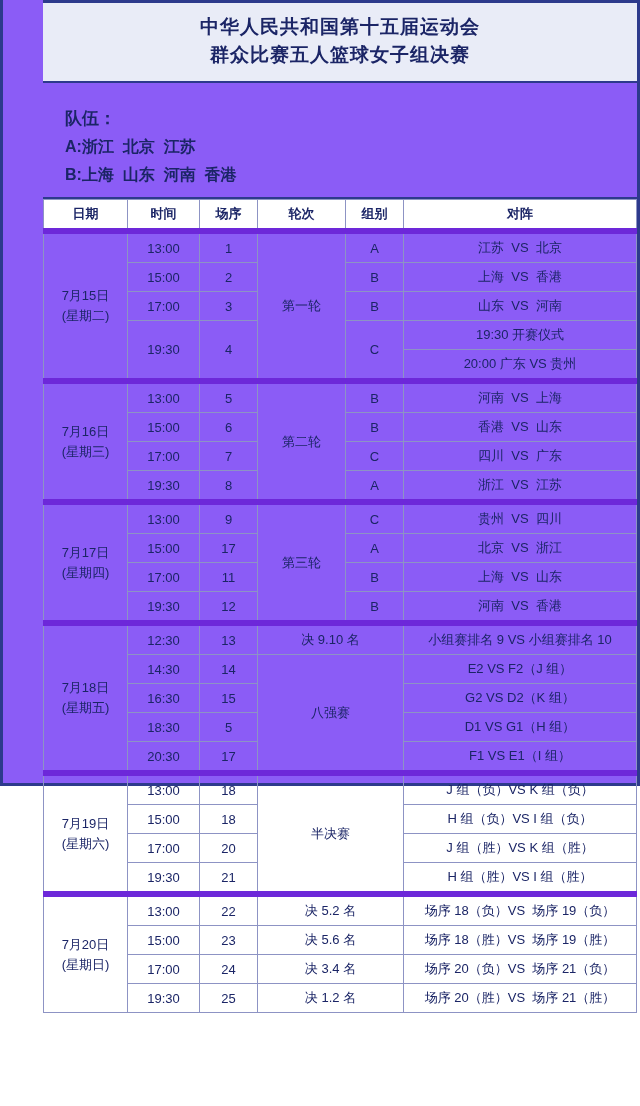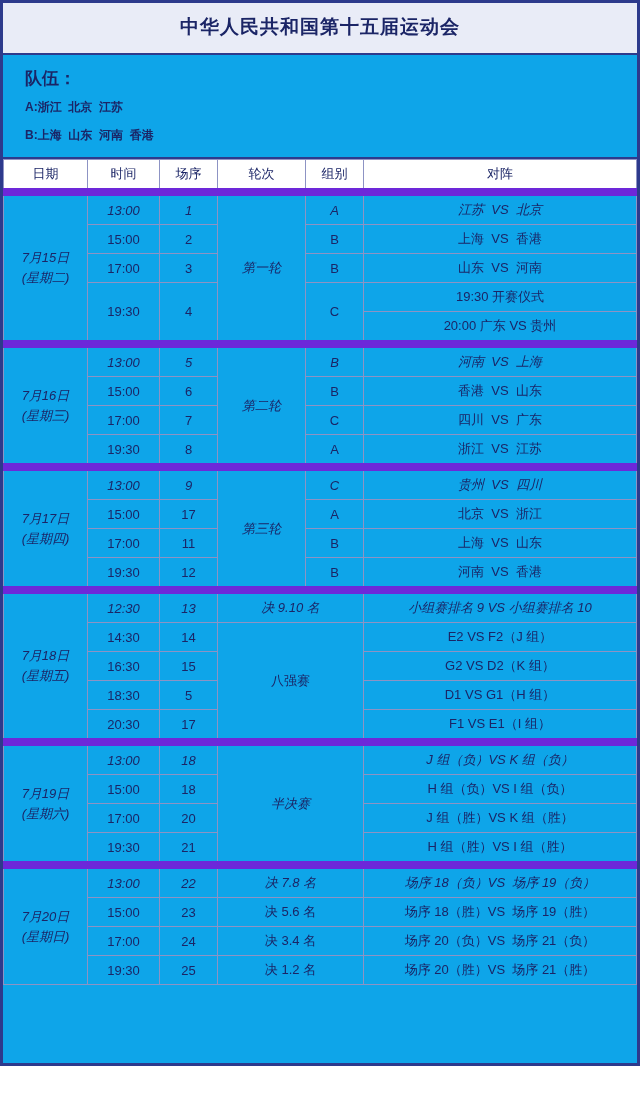--- a/index.html
+++ b/index.html
@@ -16,13 +16,14 @@
   }
   .page {
     width: 640px;
-    height: 1066px;
+    height: 786px;
     box-sizing: border-box;
     position: relative;
     border-left: 3px solid #2d3a8c;
     border-right: 3px solid #2d3a8c;
     border-bottom: 3px solid #2d3a8c;
-    background: #0ea5e9;
+    background: #8b5cf6;
+    padding-left: 40px;
   }
   .header {
     background: #e9ecf7;

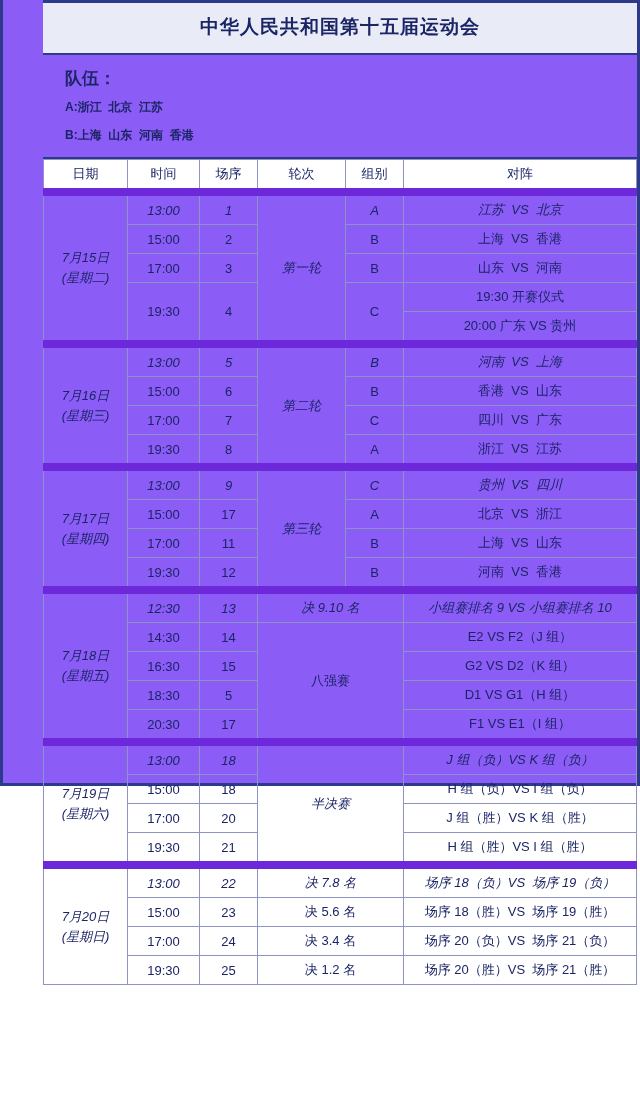--- a/index.html
+++ b/index.html
@@ -112,6 +112,7 @@
 
   <div class="header">
     <div class="line">中华人民共和国第十五届运动会</div>
+    <div class="line">群众比赛五人篮球女子组决赛</div>
   </div>
 
   <div class="teams">

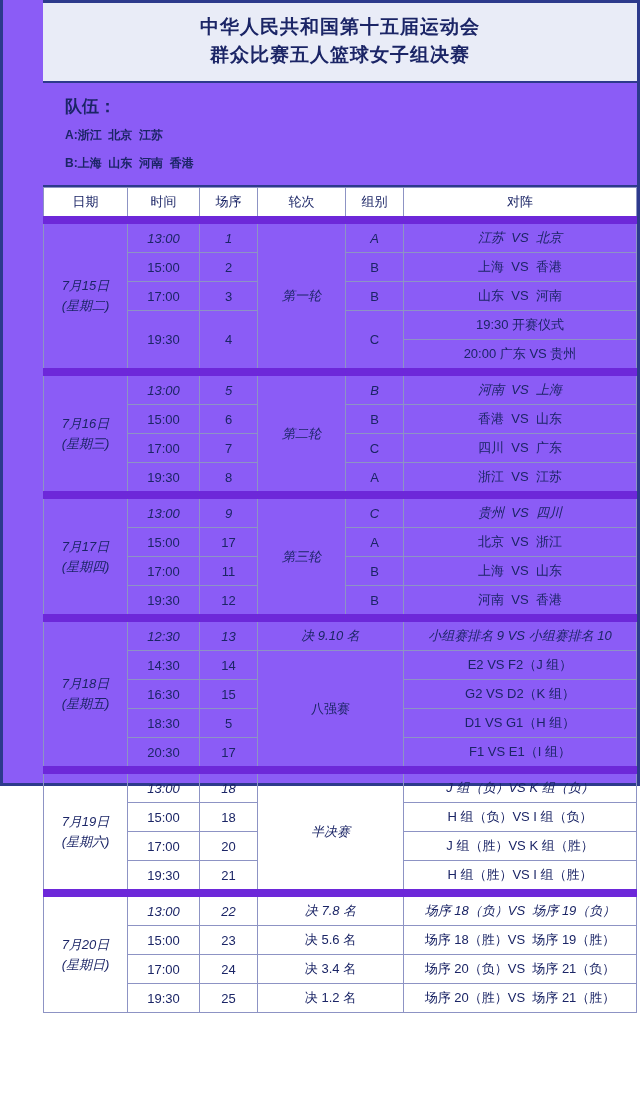--- a/index.html
+++ b/index.html
@@ -48,6 +48,7 @@
     font-weight: bold;
     color: #1b2566;
     line-height: 28px;
+    margin-top: 12px;
   }
   .teams .t-row {
     font-size: 12px;

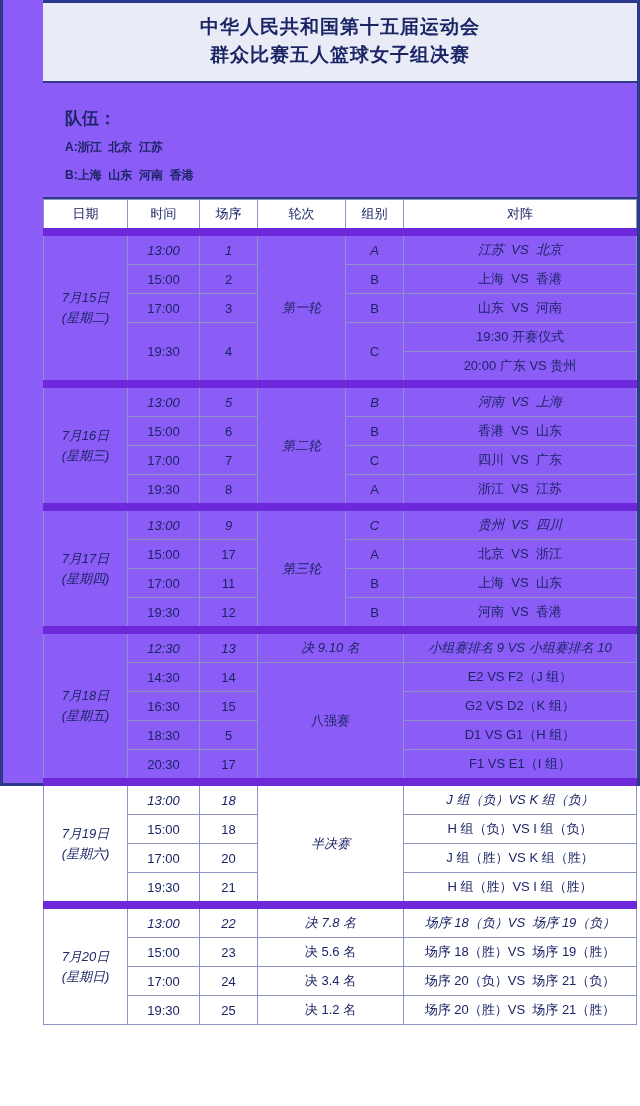--- a/index.html
+++ b/index.html
@@ -51,7 +51,7 @@
     margin-top: 12px;
   }
   .teams .t-row {
-    font-size: 12px;
+    font-size: 16px;
     font-weight: bold;
     color: #1b2566;
     line-height: 28px;

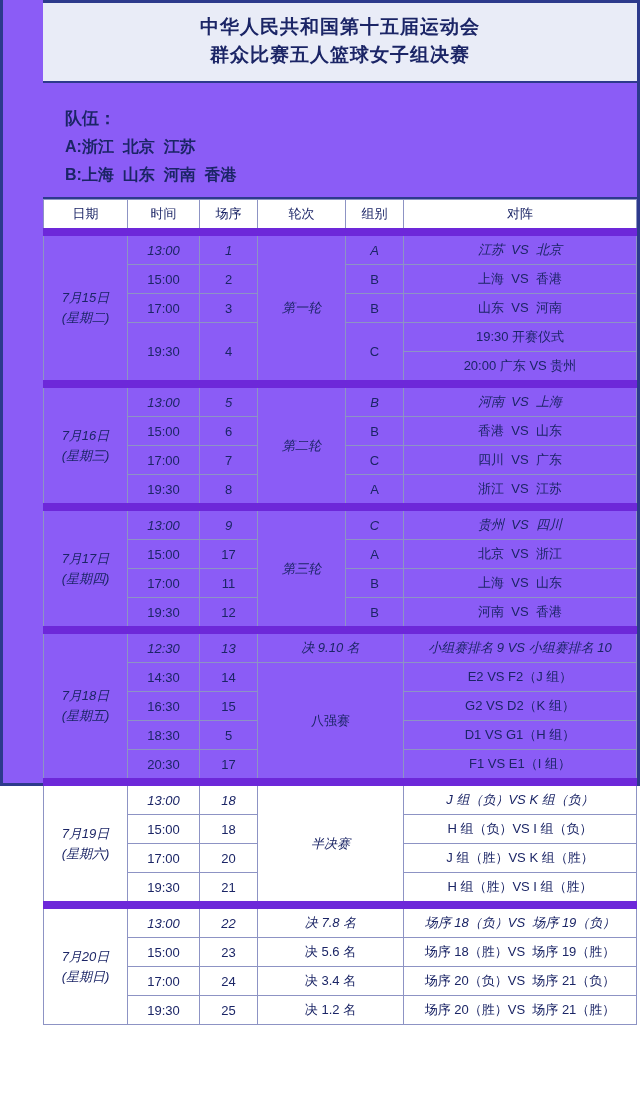--- a/index.html
+++ b/index.html
@@ -73,7 +73,7 @@
   }
   thead th {
     height: 30px;
-    font-weight: normal;
+    font-weight: bold;
     font-size: 13.5px;
     background: #fff;
     border-bottom: 2px solid #2d3a8c;

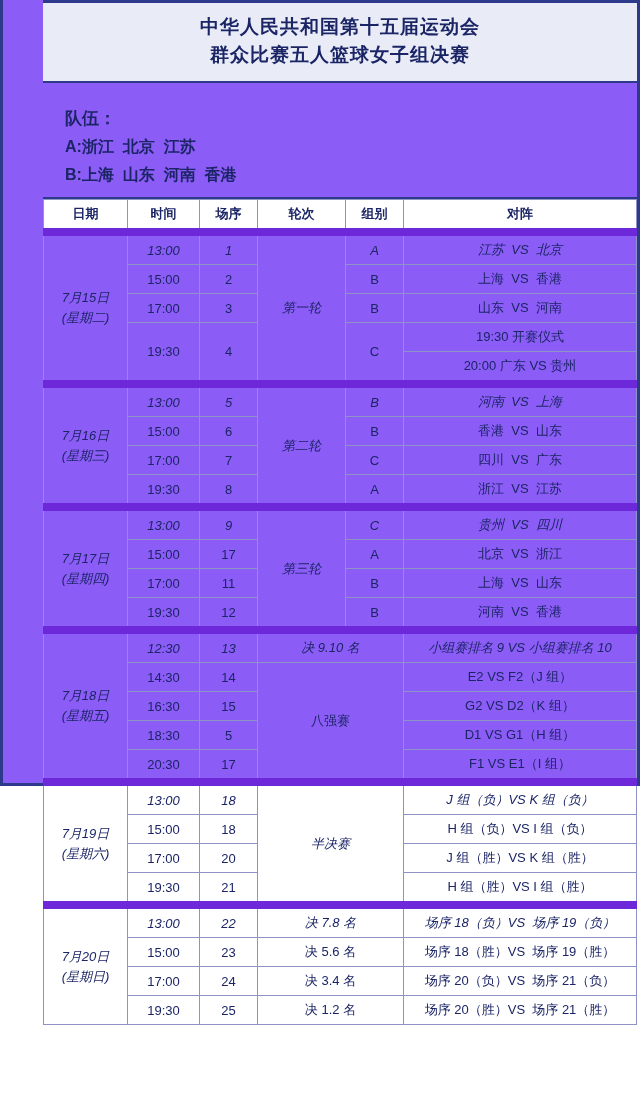--- a/index.html
+++ b/index.html
@@ -85,8 +85,7 @@
     border-right: 1px solid #8d93c4;
   }
   tr.day-start td {
-    border-top: 8px solid #6d28d9;
-    font-style: italic;
+    border-top: 6px solid #6d28d9;
   }
   td.round-cell {
     font-size: 14px;

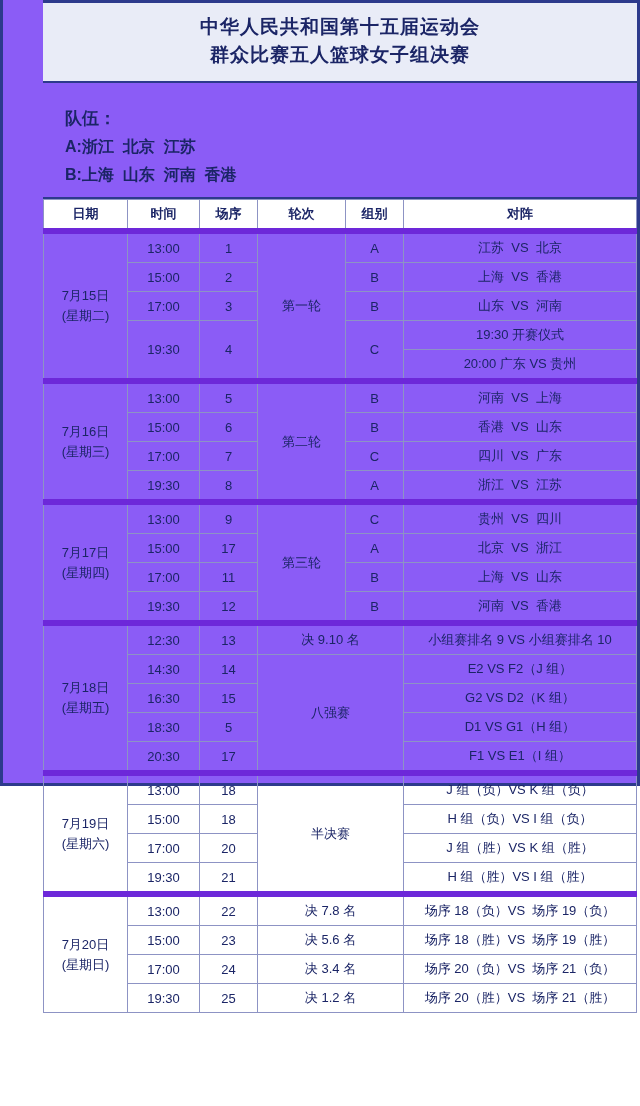--- a/index.html
+++ b/index.html
@@ -300,7 +300,7 @@
         </td>
         <td>13:00</td>
         <td>22</td>
-        <td class="round-cell" colspan="2">决 7.8 名</td>
+        <td class="round-cell" colspan="2">决 5.2 名</td>
         <td class="match-cell">场序 18（负）VS  场序 19（负）</td>
       </tr>
       <tr>

